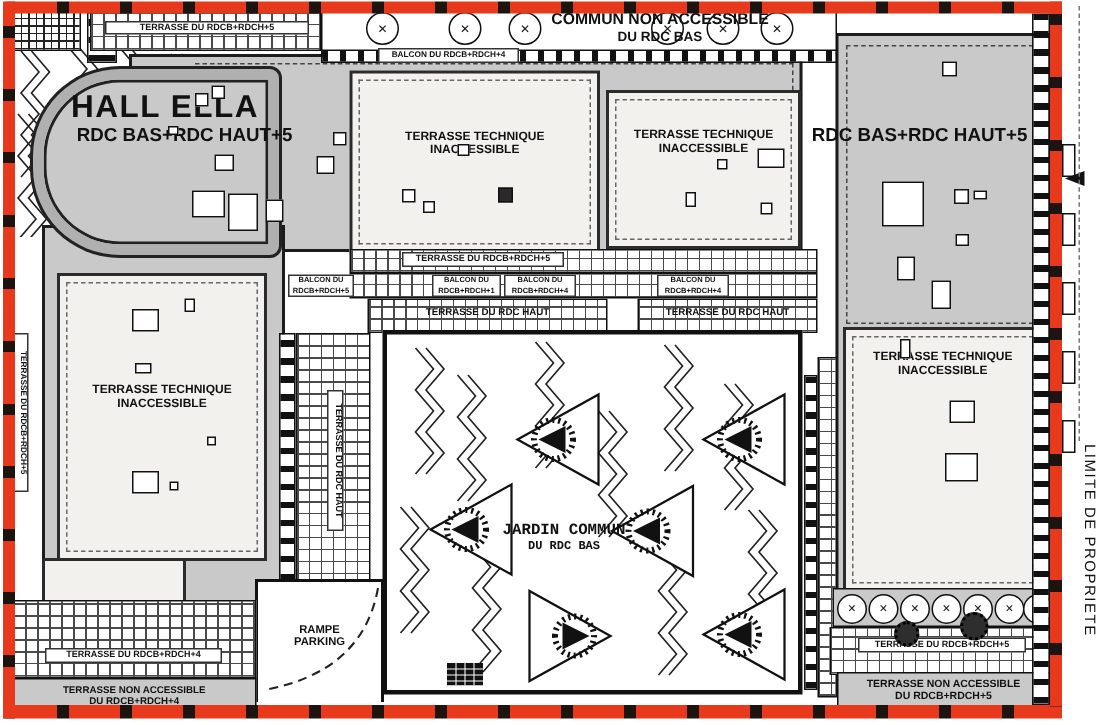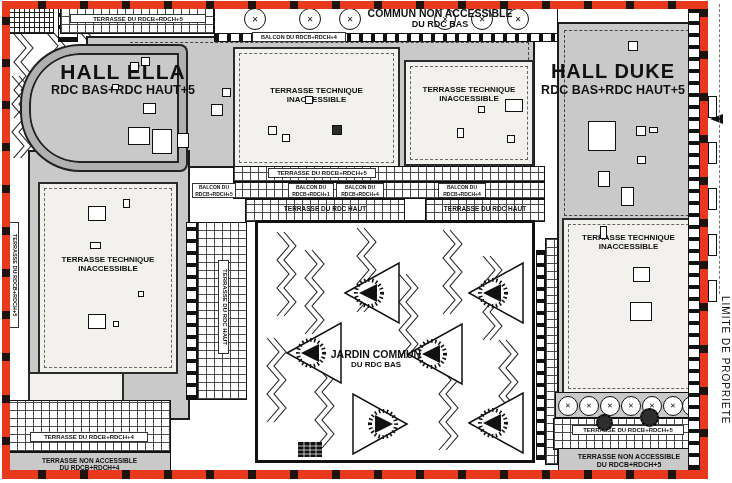--- a/index.html
+++ b/index.html
@@ -83,7 +83,7 @@
   <div class="abs ladder-h" style="left:214px;top:33px;width:344px;height:9px;"></div>
   <div class="abs chip" style="left:252px;top:32px;width:94px;height:10px;font-size:5.5px;line-height:9px;">BALCON DU RDCB+RDCH+4</div>
 
-  <div class="abs lbl" style="left:23px;top:60px;width:200px;font-size:21px;letter-spacing:1px;">HALL ELLA</div>
+  <div class="abs lbl" style="left:10px;top:60px;width:200px;font-size:21px;letter-spacing:1px;">HALL ELLA</div>
   <div class="abs lbl" style="left:13px;top:83px;width:220px;font-size:12.5px;">RDC BAS+RDC HAUT+5</div>
   <div class="abs lbl" style="left:513px;top:60px;width:200px;font-size:20px;letter-spacing:1px;">HALL DUKE</div>
   <div class="abs lbl" style="left:503px;top:83px;width:220px;font-size:12.5px;">RDC BAS+RDC HAUT+5</div>

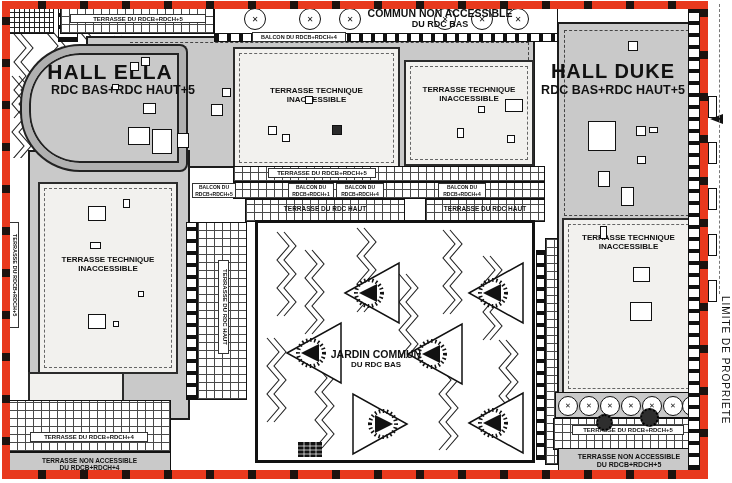--- a/index.html
+++ b/index.html
@@ -85,7 +85,6 @@
 
   <div class="abs lbl" style="left:10px;top:60px;width:200px;font-size:21px;letter-spacing:1px;">HALL ELLA</div>
   <div class="abs lbl" style="left:13px;top:83px;width:220px;font-size:12.5px;">RDC BAS+RDC HAUT+5</div>
-  <div class="abs lbl" style="left:513px;top:60px;width:200px;font-size:20px;letter-spacing:1px;">HALL DUKE</div>
   <div class="abs lbl" style="left:503px;top:83px;width:220px;font-size:12.5px;">RDC BAS+RDC HAUT+5</div>
 
   <div class="abs panel" style="left:233px;top:47px;width:167px;height:122px;">

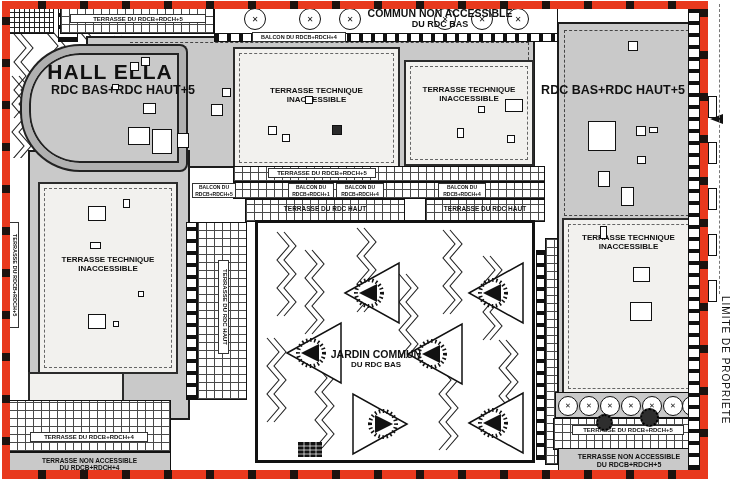--- a/index.html
+++ b/index.html
@@ -216,7 +216,7 @@
         <path d="M37,220 h24 M37,224 h24 M37,228 h24 M43,216 v15 M49,216 v15 M55,216 v15" stroke="#fff" stroke-width="0.7"></path>
       </g>
     </svg>
-    <div class="lbl" style="position:absolute;left:38px;top:126px;width:160px;font-size:10.5px;">
+    <div class="lbl" style="position:absolute;left:38px;top:126px;width:160px;font-size:10.5px;font-family:Liberation Mono, monospace;">
       <div>JARDIN COMMUN</div>
       <div style="font-size:8px;">DU RDC BAS</div>
     </div>

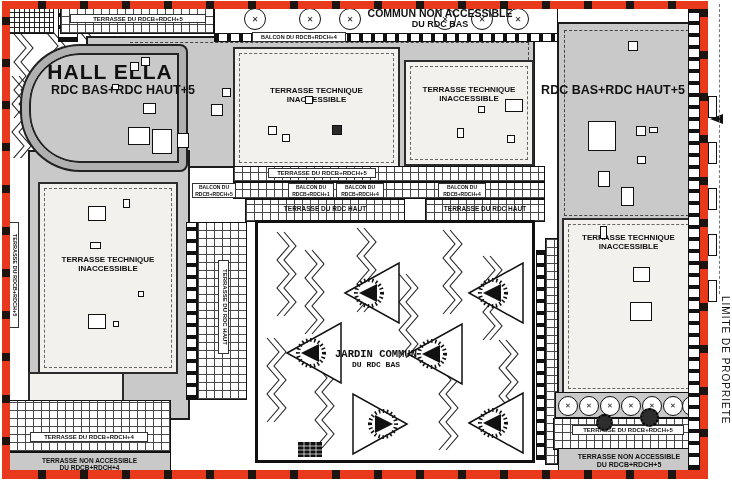--- a/index.html
+++ b/index.html
@@ -222,6 +222,15 @@
     </div>
   </div>
 
+  <div class="abs" style="left:170px;top:386px;width:86px;height:82px;background:#fff;border:2.5px solid #111;border-bottom:none;box-sizing:border-box;">
+    <div class="lbl" style="position:absolute;left:0;right:0;top:28px;font-size:7.5px;">
+      <div>RAMPE</div>
+      <div>PARKING</div>
+    </div>
+    <svg style="position:absolute;left:0;top:0;" width="84" height="80" viewBox="0 0 84 80">
+      <path d="M80,4 Q70,60 4,72" stroke="#222" stroke-width="1.4" fill="none" stroke-dasharray="6,4"></path>
+    </svg>
+  </div>
 
   <div class="abs grid" style="left:8px;top:400px;width:163px;height:52px;"></div>
   <div class="abs chip" style="left:30px;top:432px;width:118px;height:10px;font-size:6px;line-height:9px;">TERRASSE DU RDCB+RDCH+4</div>

